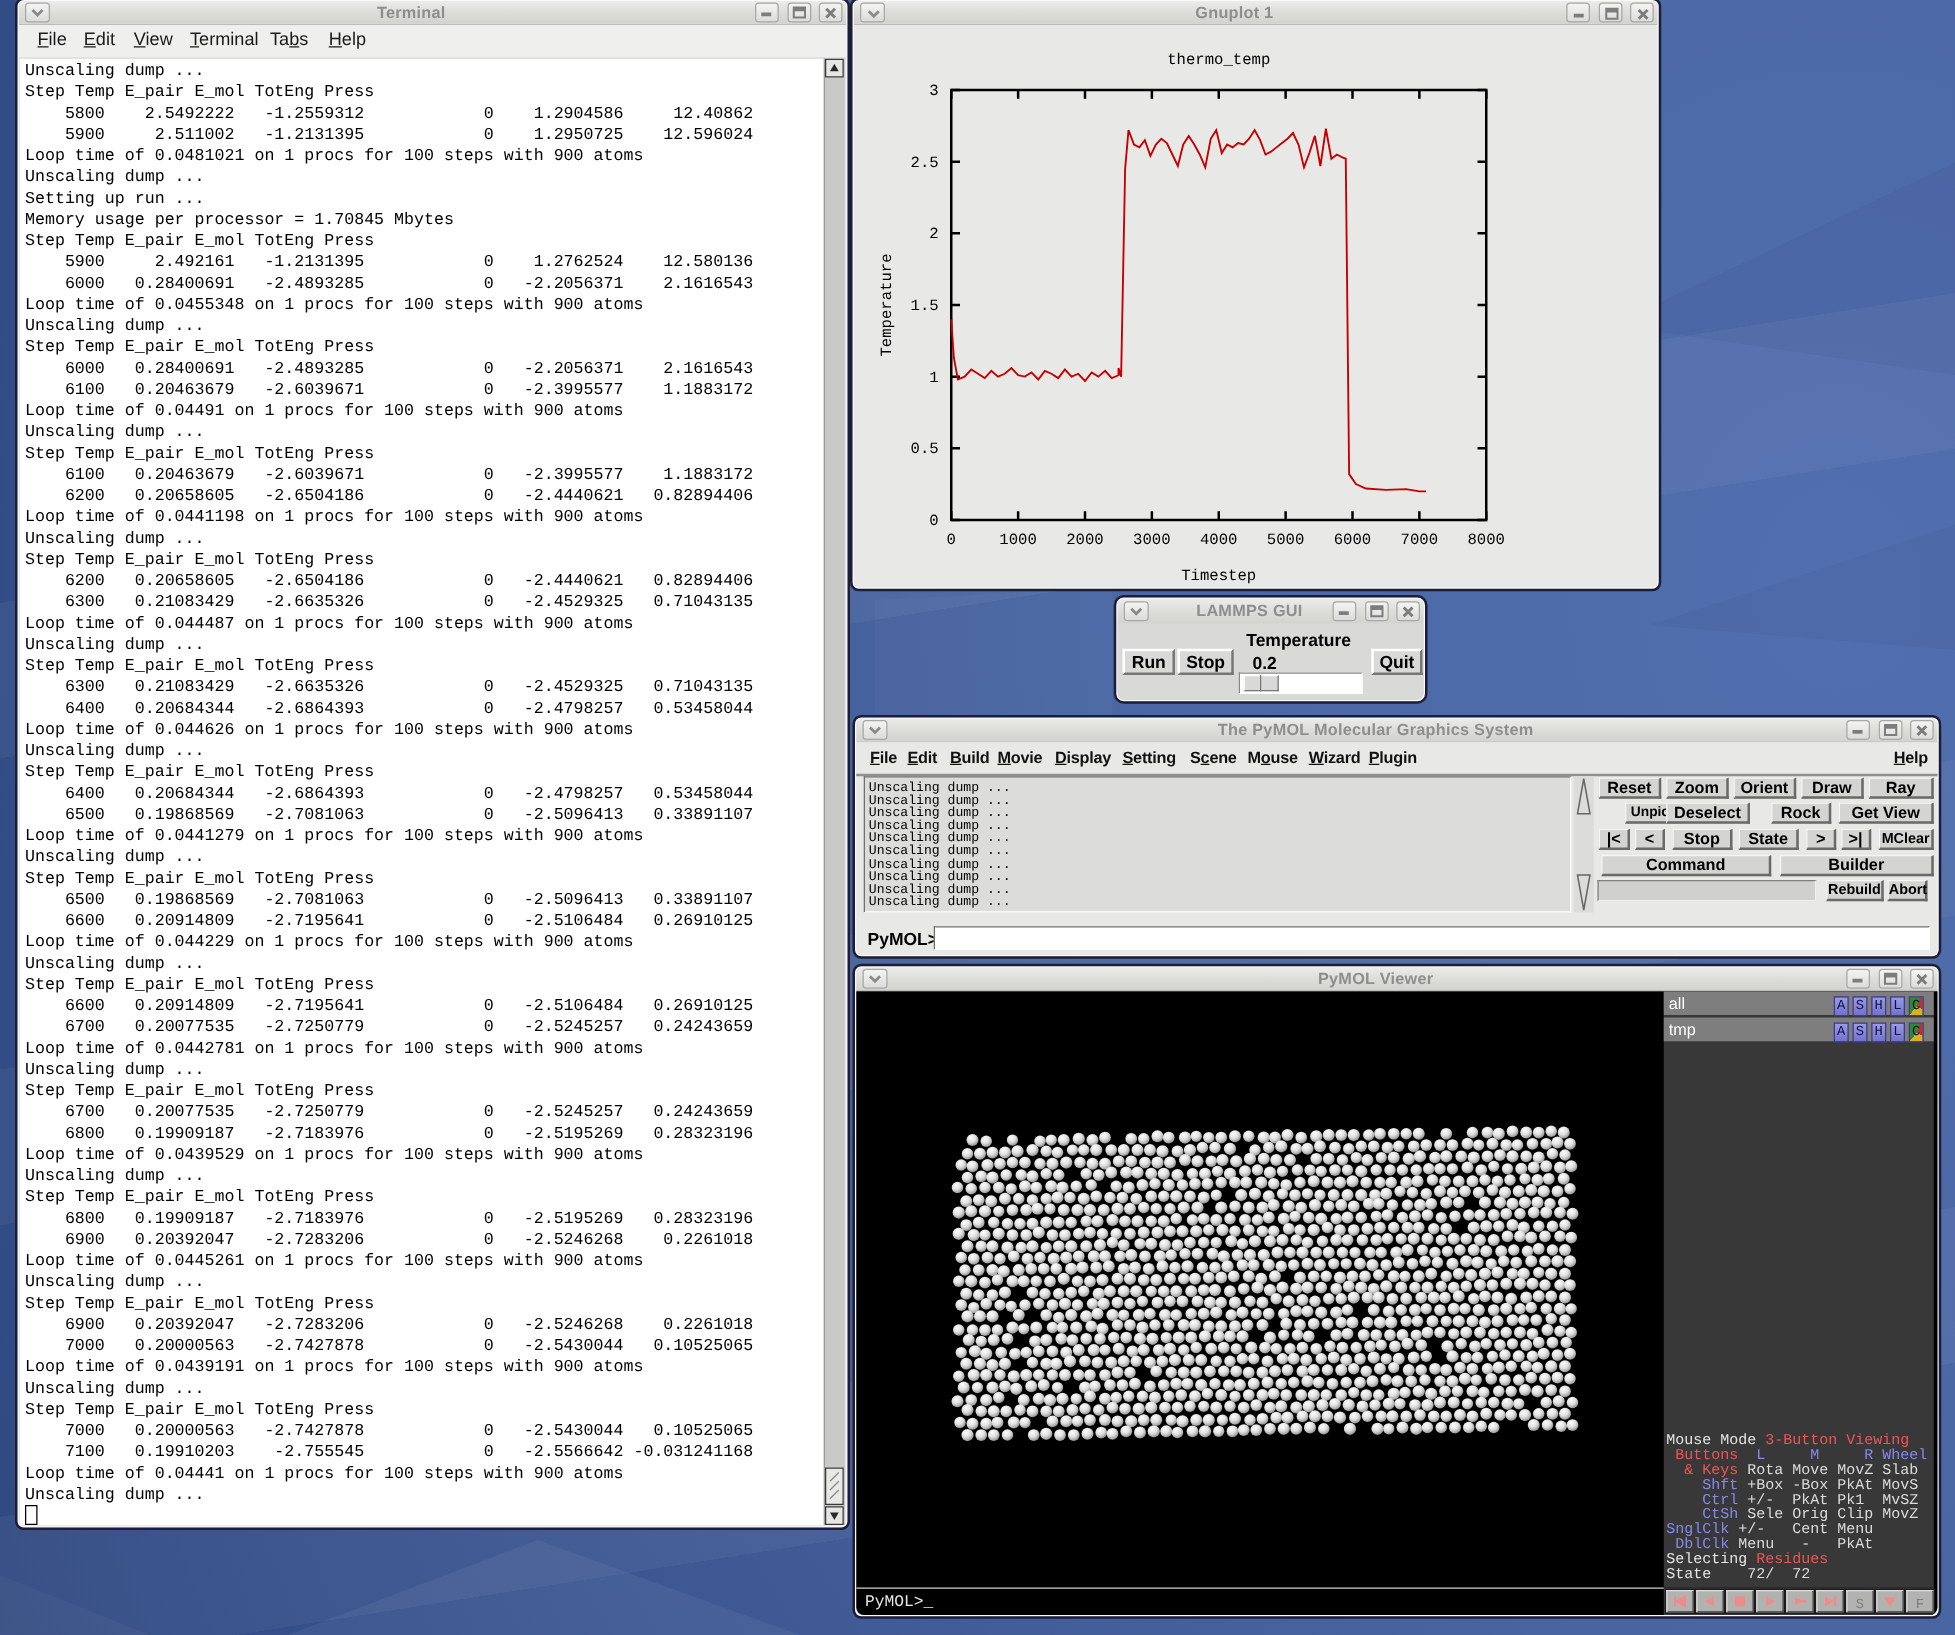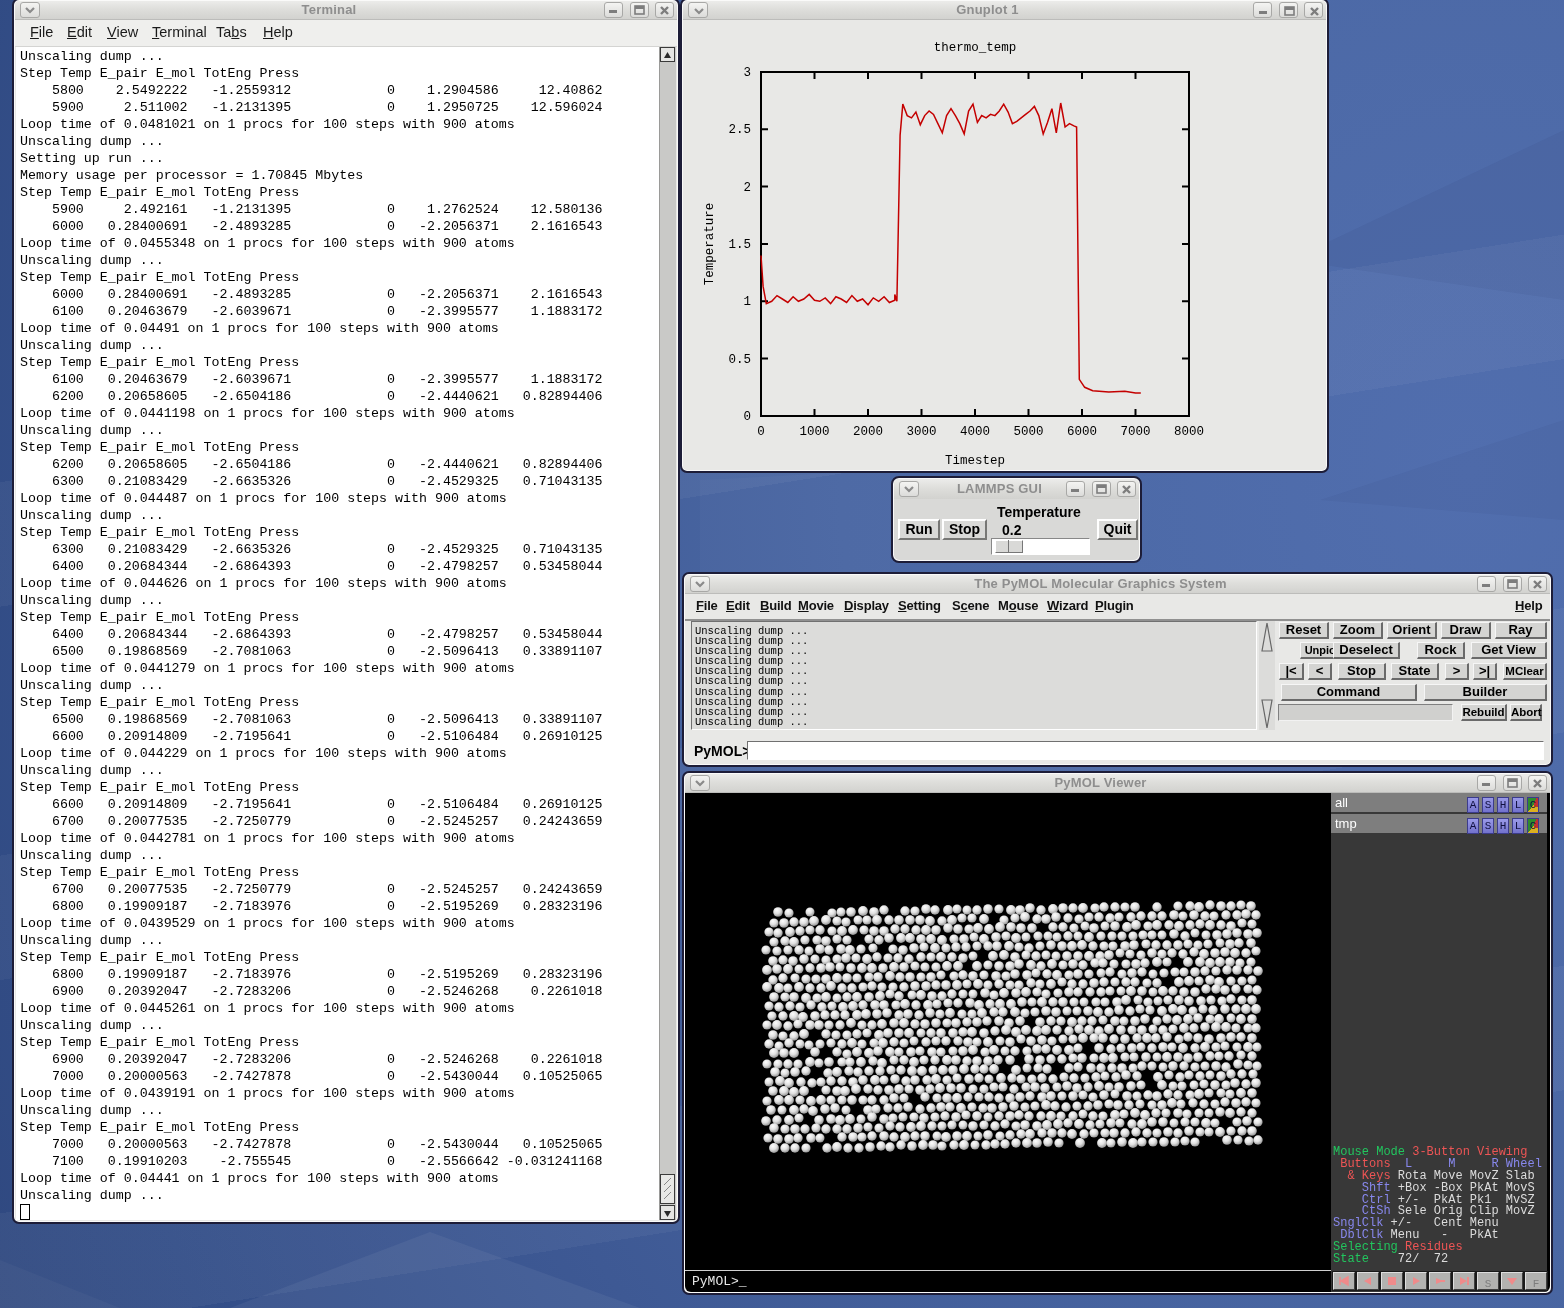--- a/index.html
+++ b/index.html
@@ -74,7 +74,7 @@
 .vb.c{background:conic-gradient(from 20deg at 55% 50%,#c03030 0 100deg,#ddb020 100deg 200deg,#2e8b2e 200deg 360deg);}
 #mousetxt{position:absolute;left:2px;bottom:4px;}
 #mousetxt pre{margin:0;font-family:"Liberation Mono",monospace;font-size:12px;line-height:11.9px;}
-.g{color:#22c55e;}.r{color:#ee5555;}.b{color:#8888ee;}.w{color:#dcdcdc;}
+.g{color:#e5e5e5;}.r{color:#ee5555;}.b{color:#8888ee;}.w{color:#dcdcdc;}
 #vplay{position:absolute;left:646px;bottom:0px;width:216px;height:22px;background:#383838;}
 .pb{position:absolute;top:2px;width:22px;height:18px;background:#b2b2b0;
   border-top:1px solid #dedede;border-left:1px solid #dedede;border-right:1px solid #3e3e3e;border-bottom:1px solid #3e3e3e;

